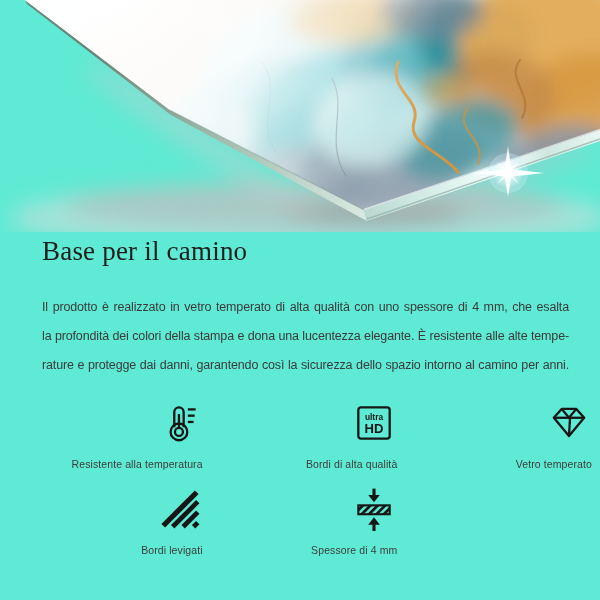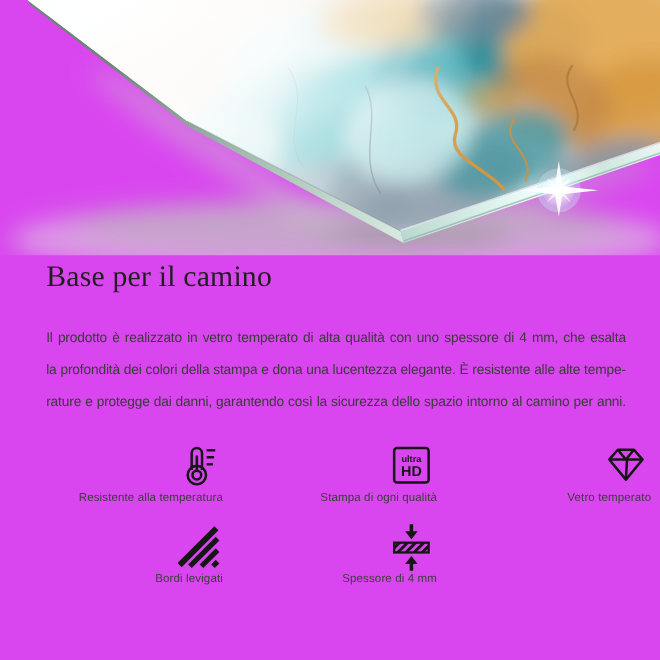--- a/index.html
+++ b/index.html
@@ -3,7 +3,7 @@
 <meta charset="utf-8">
 <style>
   html,body{margin:0;padding:0;background:#ffffff;}
-  .page{position:relative;width:600px;height:600px;background:#d946ef;overflow:hidden;
+  .page{position:relative;width:600px;height:600px;background:#5eead4;overflow:hidden;
         font-family:"Liberation Sans",sans-serif;}
   .hero{position:absolute;top:0;left:0;width:600px;height:232px;}
   .heading{position:absolute;top:234px;left:42px;width:520px;

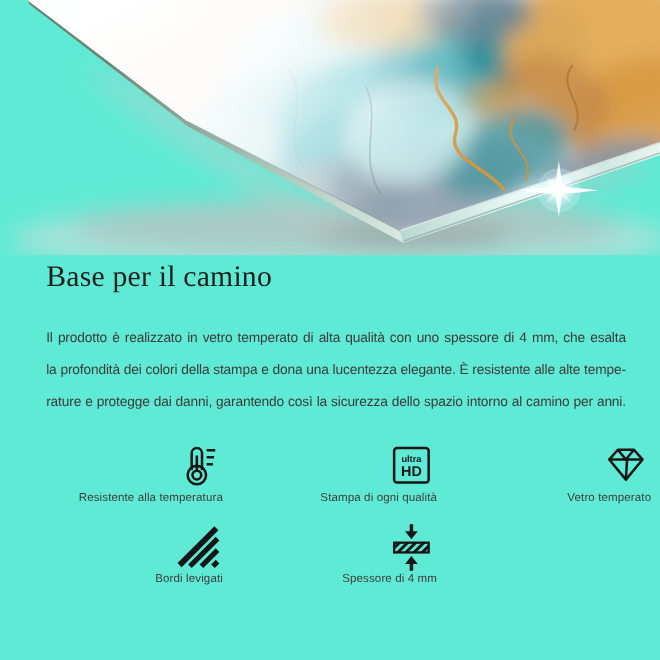--- a/index.html
+++ b/index.html
@@ -16,7 +16,7 @@
             display:grid;grid-template-columns:repeat(3,1fr);row-gap:16px;}
   .feature{display:flex;flex-direction:column;align-items:flex-end;}
   .feature-icon{height:46px;display:flex;align-items:center;justify-content:center;}
-  .feature-label{margin-top:0;font-size:10.5px;letter-spacing:.1px;color:#3d3d3d;text-align:center;}
+  .feature-label{margin-top:12px;font-size:10.5px;letter-spacing:.1px;color:#3d3d3d;text-align:center;}
   .ic{stroke:#161616;fill:none;stroke-width:2.2;}
 </style>
 </head>

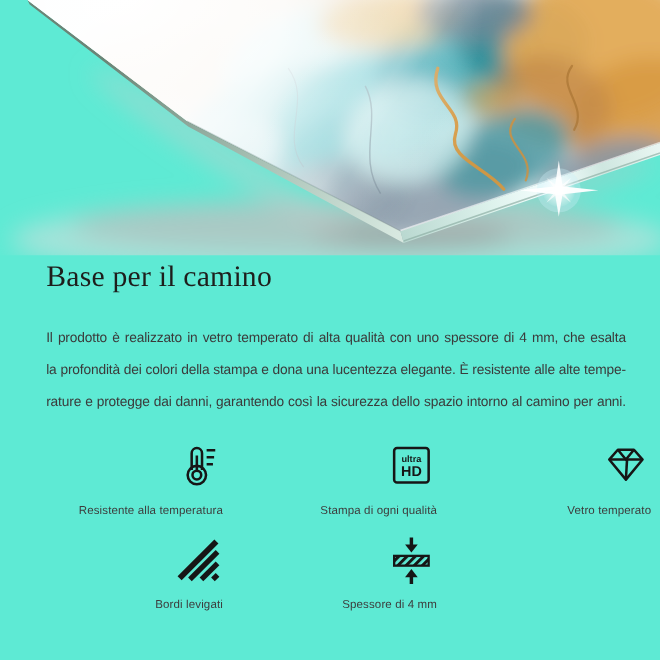--- a/index.html
+++ b/index.html
@@ -166,7 +166,7 @@
           <text x="22" y="31.5" text-anchor="middle" font-family="Liberation Sans, sans-serif" font-size="12.5" font-weight="700" fill="#161616">HD</text>
         </svg>
       </div>
-      <div class="feature-label">Stampa di ogni qualità</div>
+      <div class="feature-label">Bordi di alta qualità</div>
     </div>
 
 

